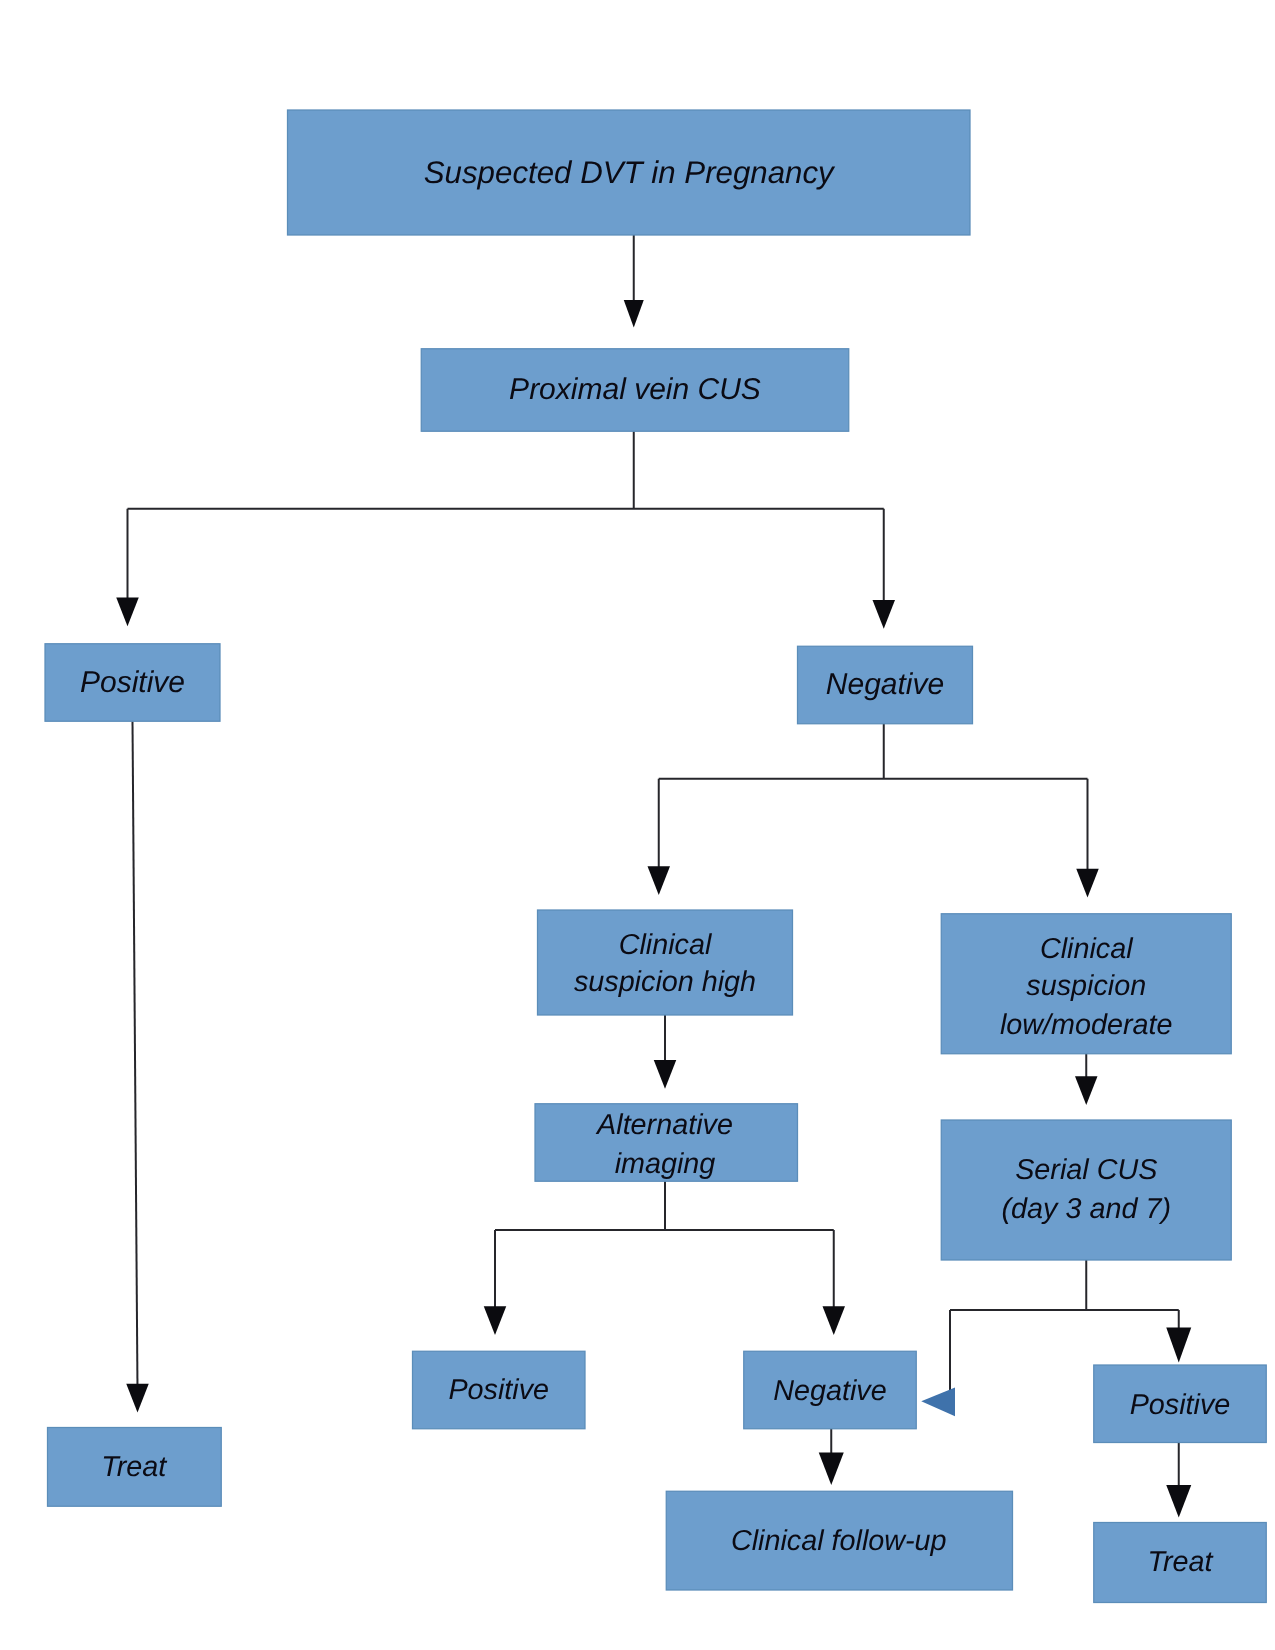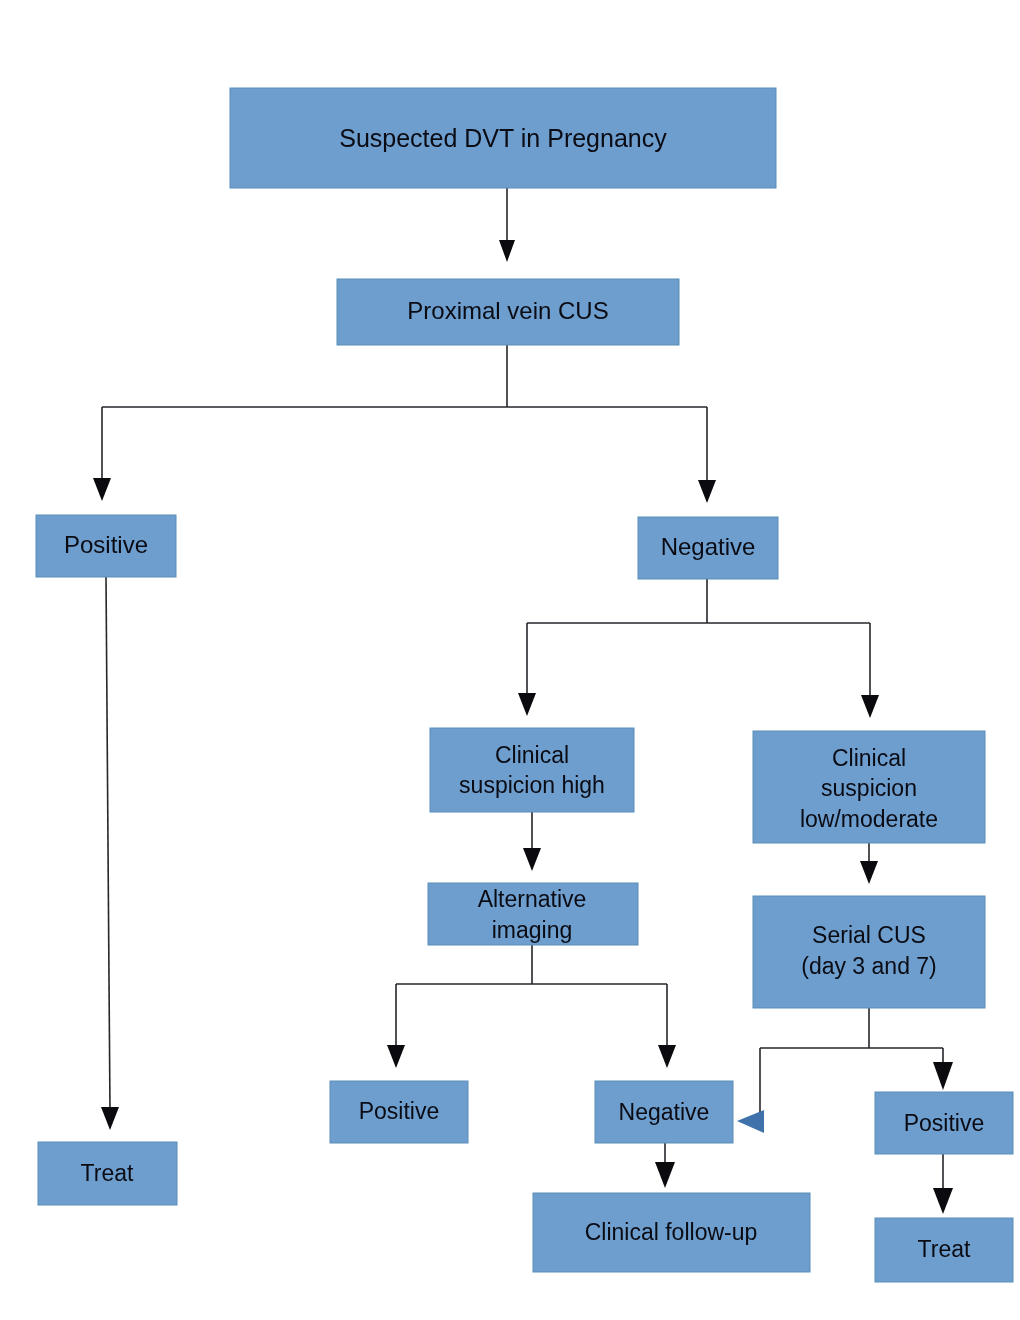--- a/index.html
+++ b/index.html
@@ -19,6 +19,7 @@
     width: 1020px;
     height: 1320px;
     background: #ffffff;
+    font-style: italic;
   }
   svg#flowchart {
     display: block;

